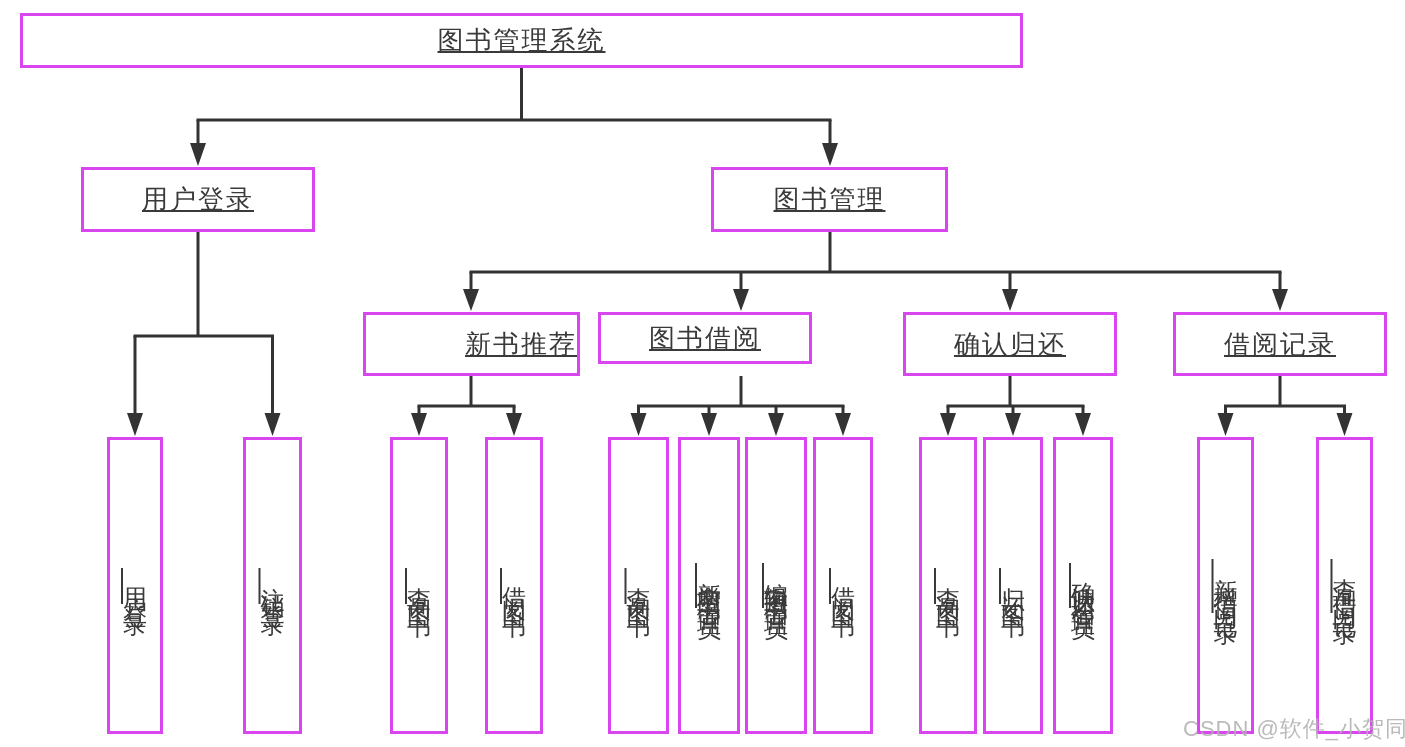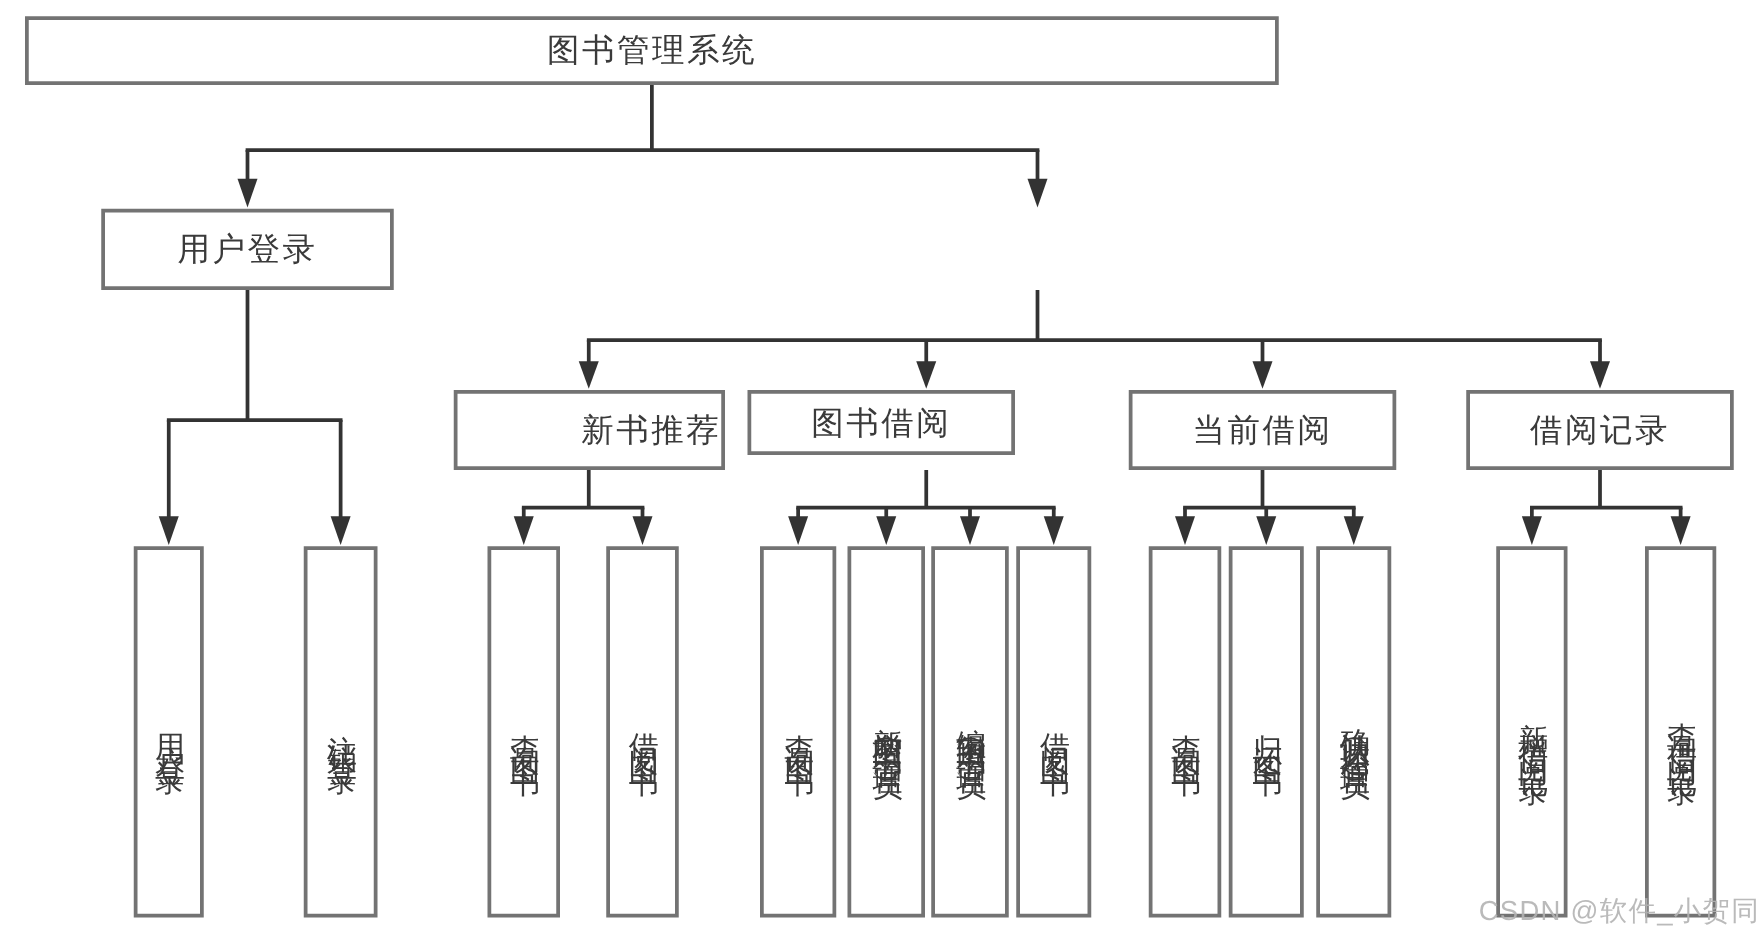--- a/index.html
+++ b/index.html
@@ -21,12 +21,13 @@
   .box {
     position: absolute;
     box-sizing: border-box;
-    border: 3px solid #737373;
+    border: 3px solid #d946ef;
     background: #ffffff;
     display: flex;
     align-items: center;
     justify-content: center;
     z-index: 2;
+    text-decoration: underline;
   }
   .box.h span {
     font-size: 26px;

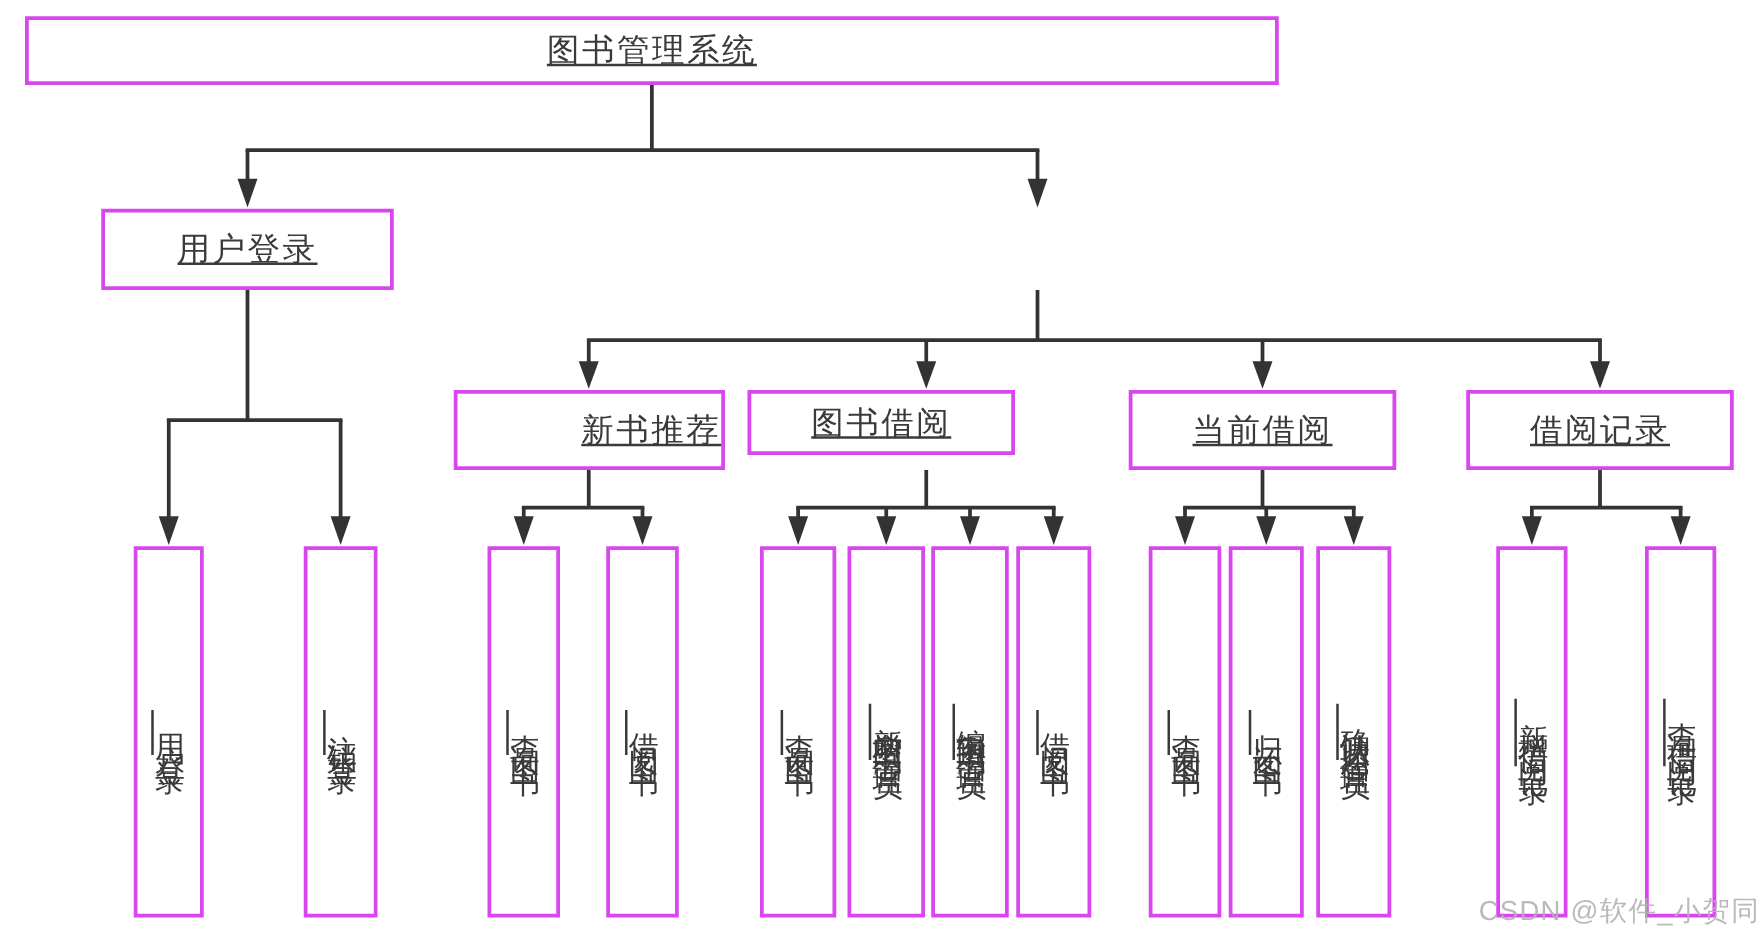--- a/index.html
+++ b/index.html
@@ -157,6 +157,9 @@
   <div class="box h n-user-login">
     <span>用户登录</span>
   </div>
+  <div class="box h n-book-mgmt">
+    <span>图书管理</span>
+  </div>
 
   <div class="box h n-new-book">
     <span>新书推荐</span>

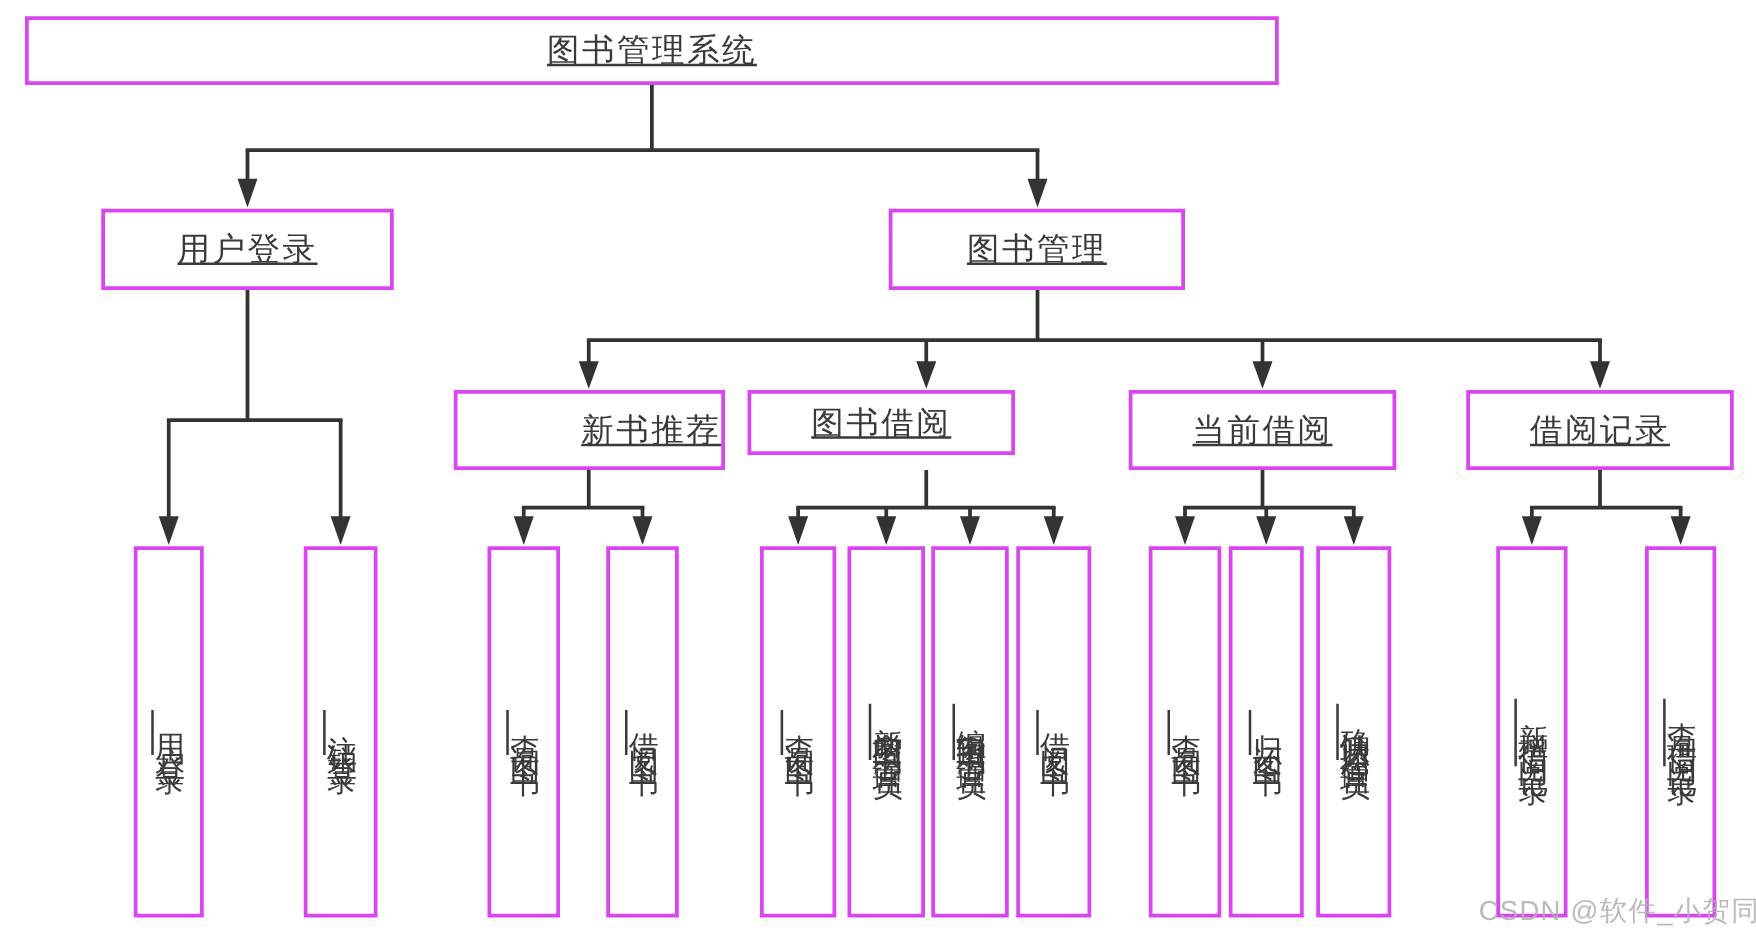--- a/index.html
+++ b/index.html
@@ -168,7 +168,7 @@
     <span>图书借阅</span>
   </div>
   <div class="box h n-current-borrow">
-    <span>当前借阅</span>
+    <span>确认归还</span>
   </div>
   <div class="box h n-borrow-records">
     <span>借阅记录</span>

